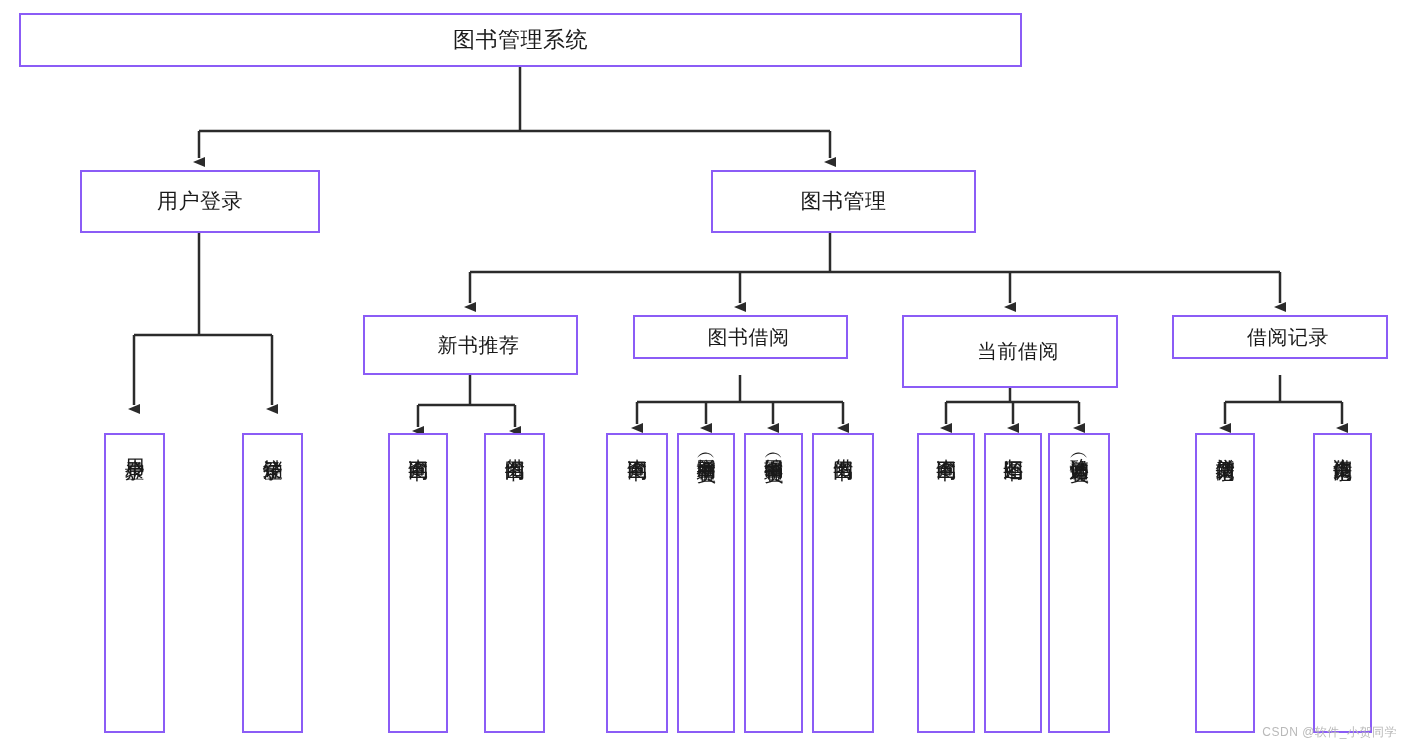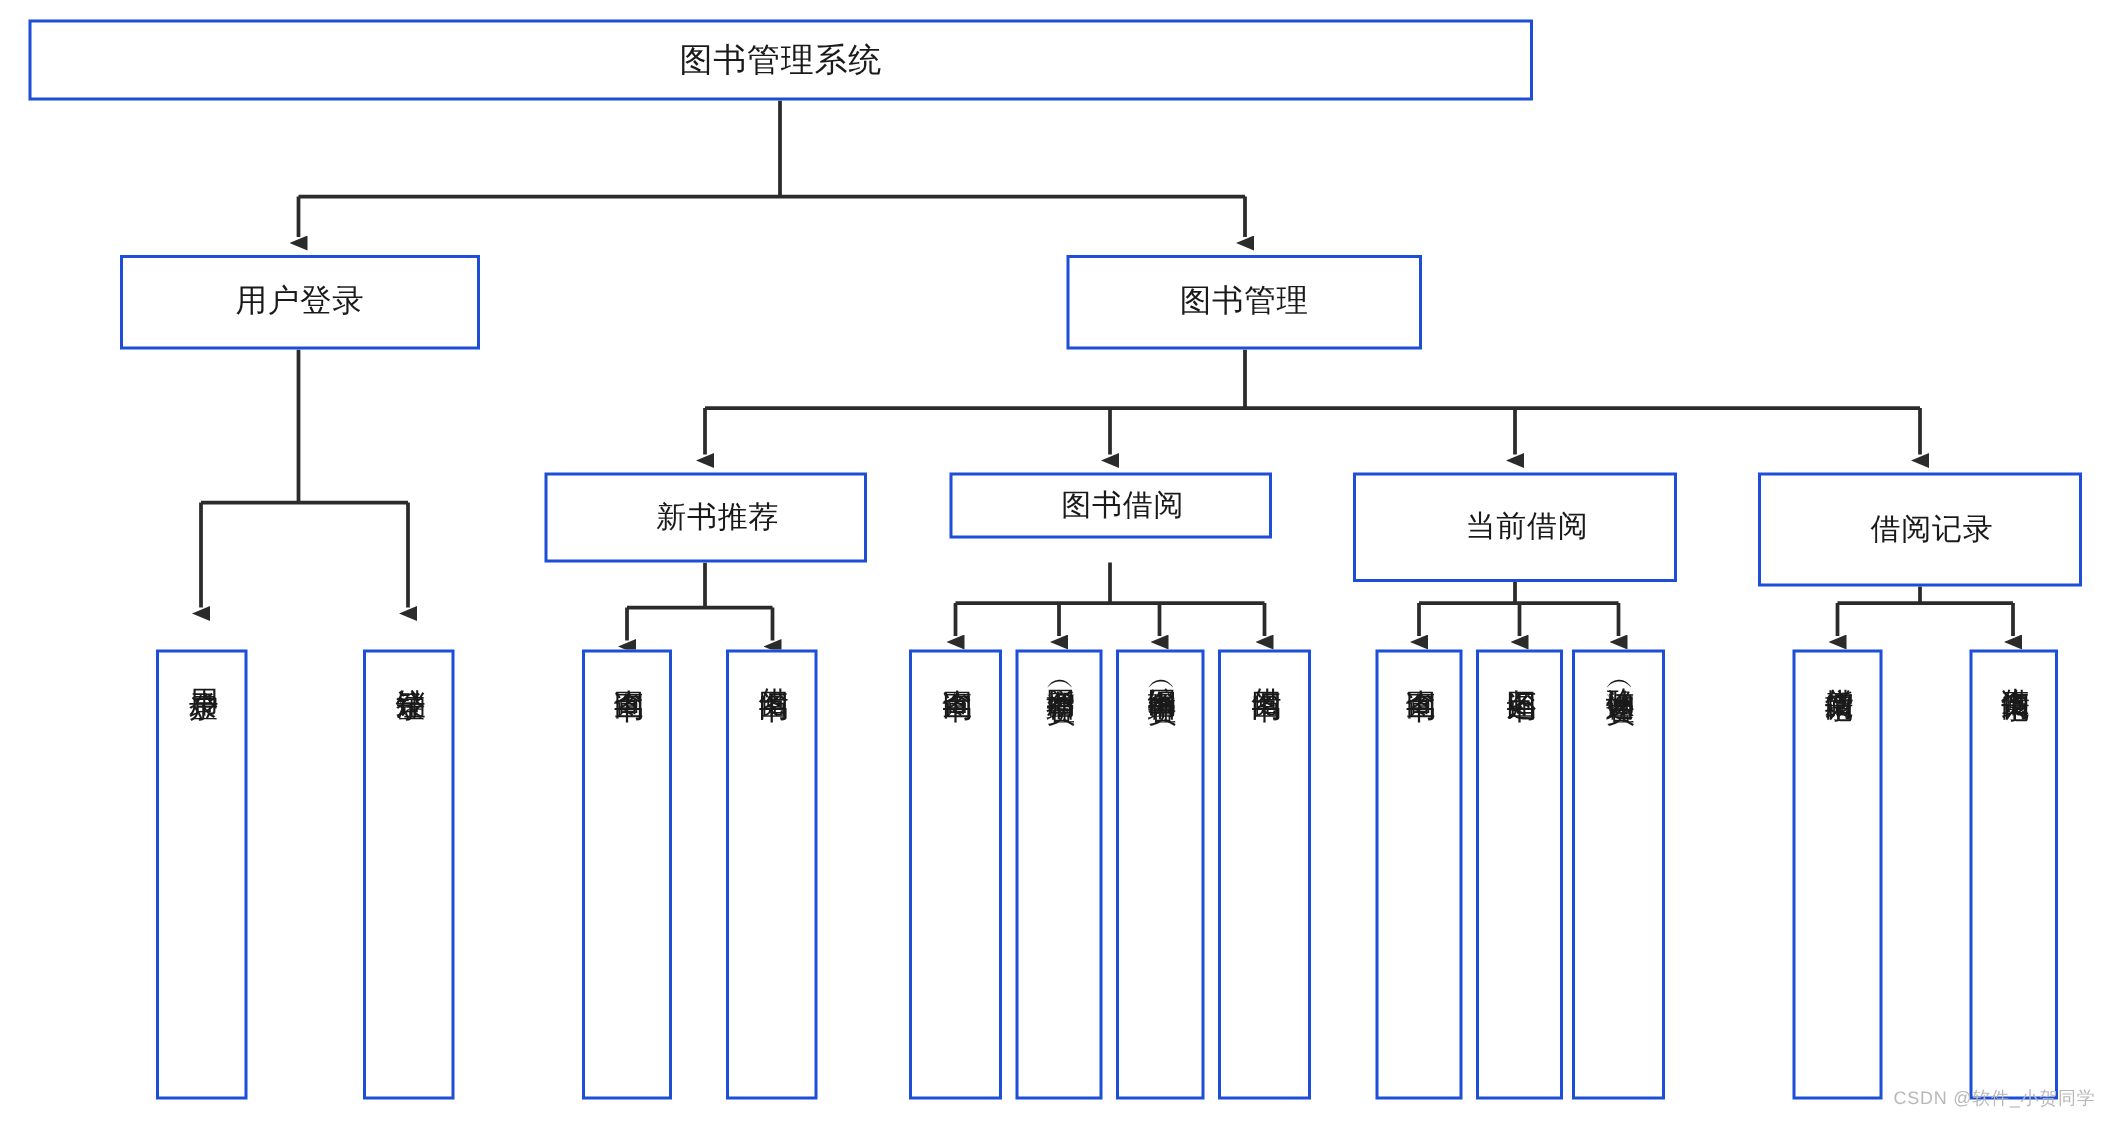--- a/index.html
+++ b/index.html
@@ -28,7 +28,7 @@
   .node {
     position: absolute;
     box-sizing: border-box;
-    border: 2px solid #1d4ed8;
+    border: 2px solid #8b5cf6;
     background: #ffffff;
     display: flex;
     align-items: center;

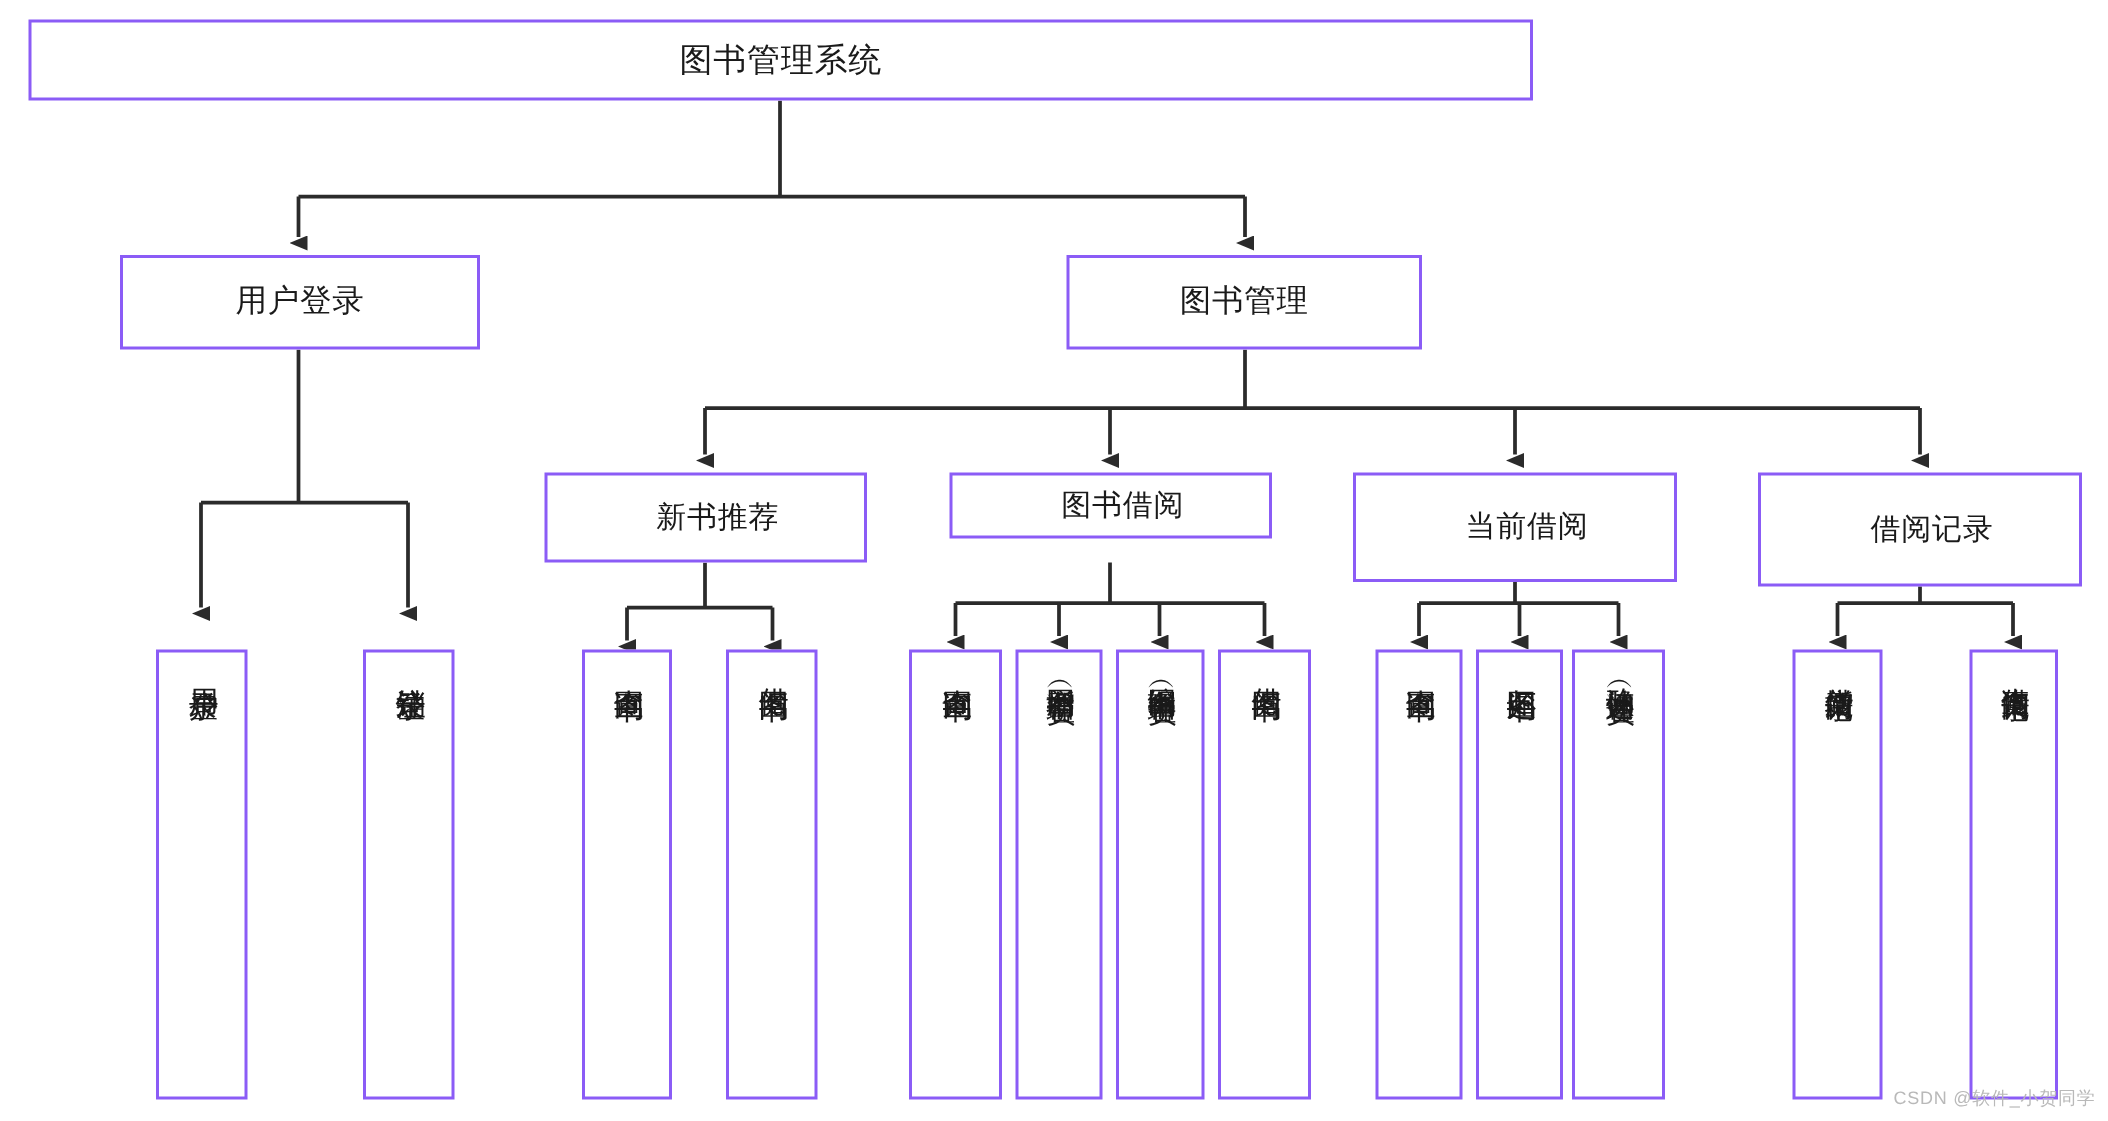--- a/index.html
+++ b/index.html
@@ -132,7 +132,7 @@
   <div class="node level1" style="left:80px; top:170px; width:240px; height:63px;">
     <span class="label">用户登录</span>
   </div>
-  <div class="node level1" style="left:711px; top:170px; width:237px; height:63px;">
+  <div class="node level1" style="left:711px; top:170px; width:265px; height:63px;">
     <span class="label">图书管理</span>
   </div>
 

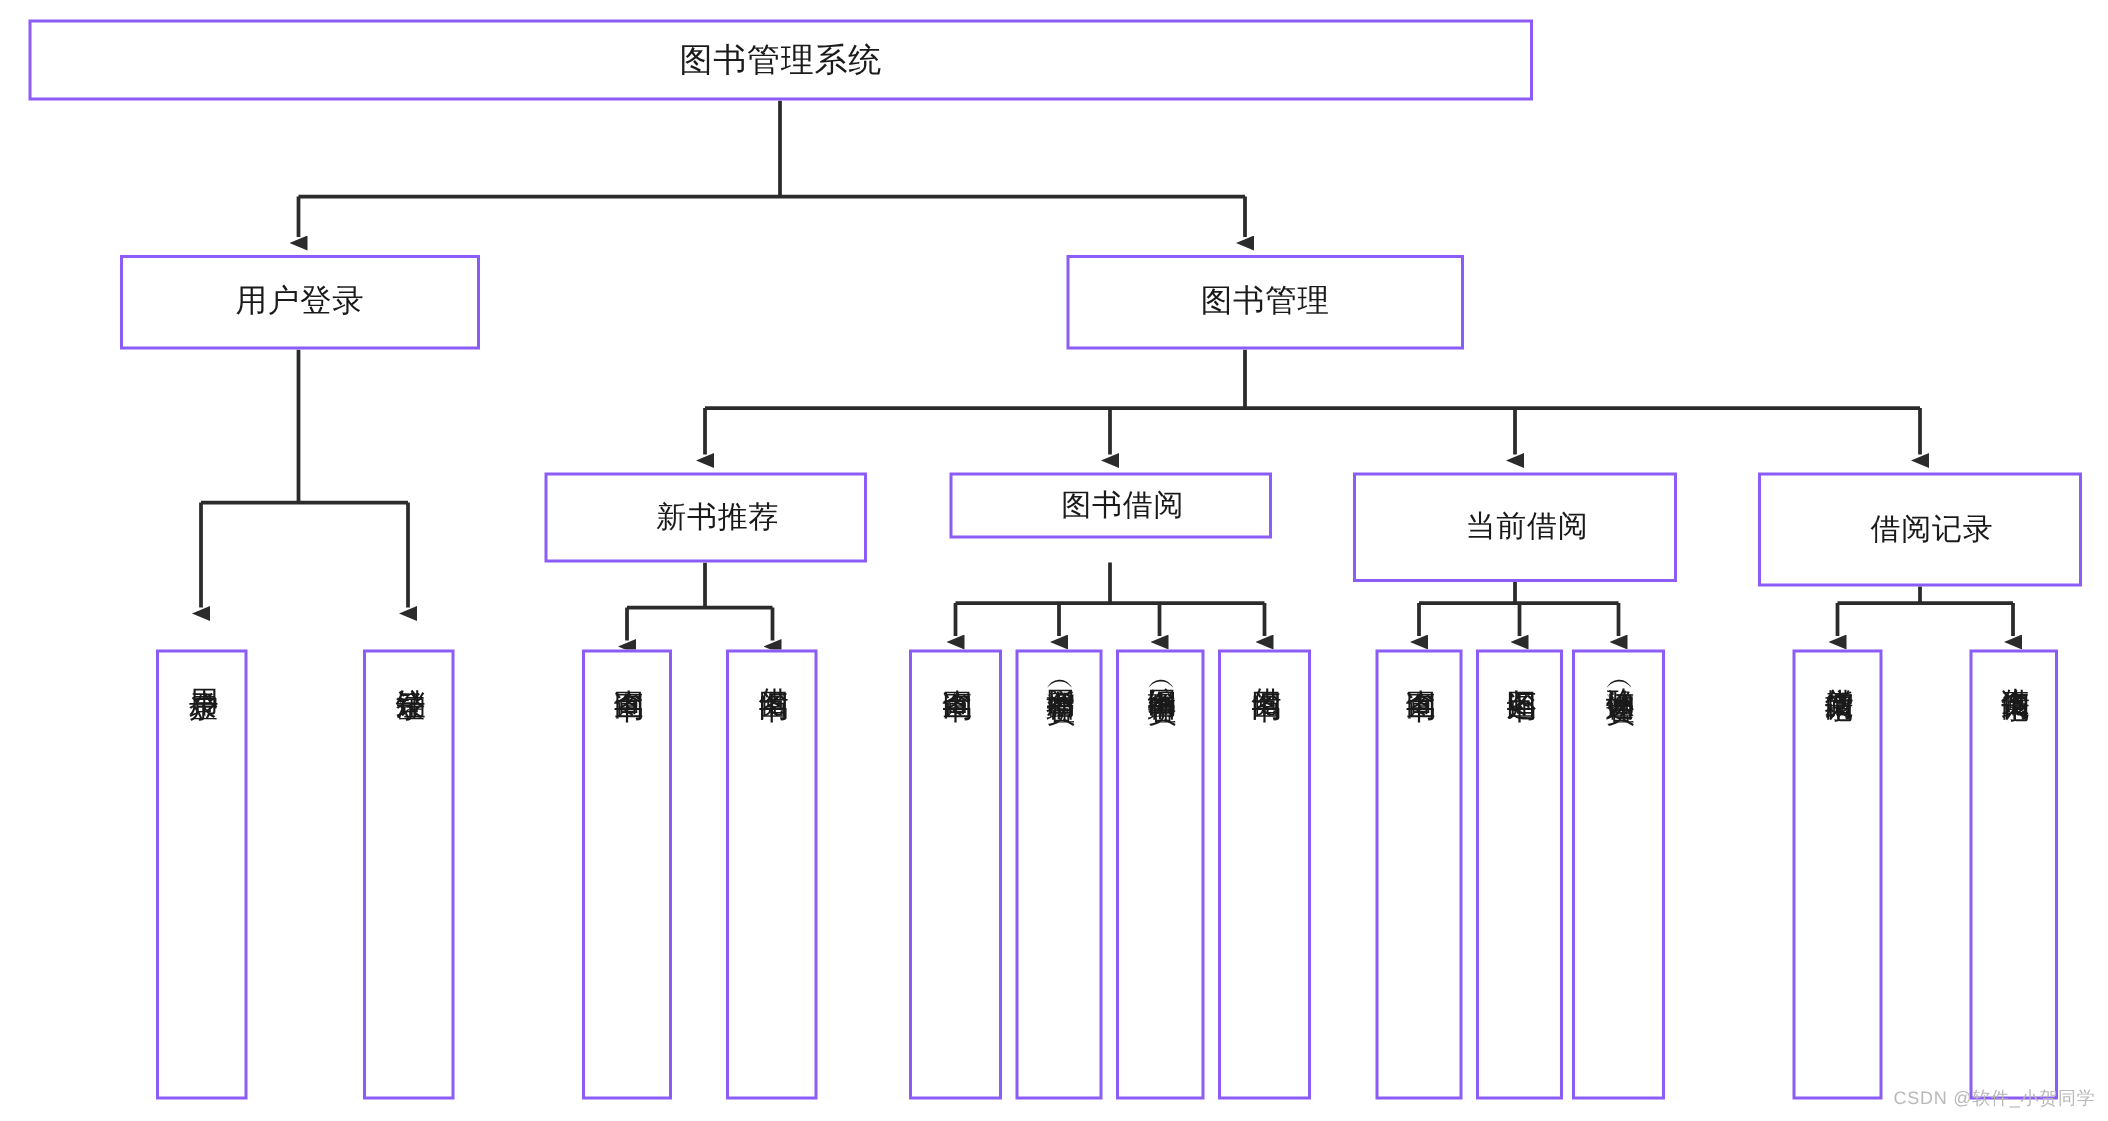--- a/index.html
+++ b/index.html
@@ -145,7 +145,7 @@
   <div class="node level2" style="left:902px; top:315px; width:216px; height:73px;">
     <span class="label">当前借阅</span>
   </div>
-  <div class="node level2" style="left:1172px; top:315px; width:216px; height:76px;">
+  <div class="node level2" style="left:1172px; top:315px; width:216px; height:44px;">
     <span class="label">借阅记录</span>
   </div>
 

